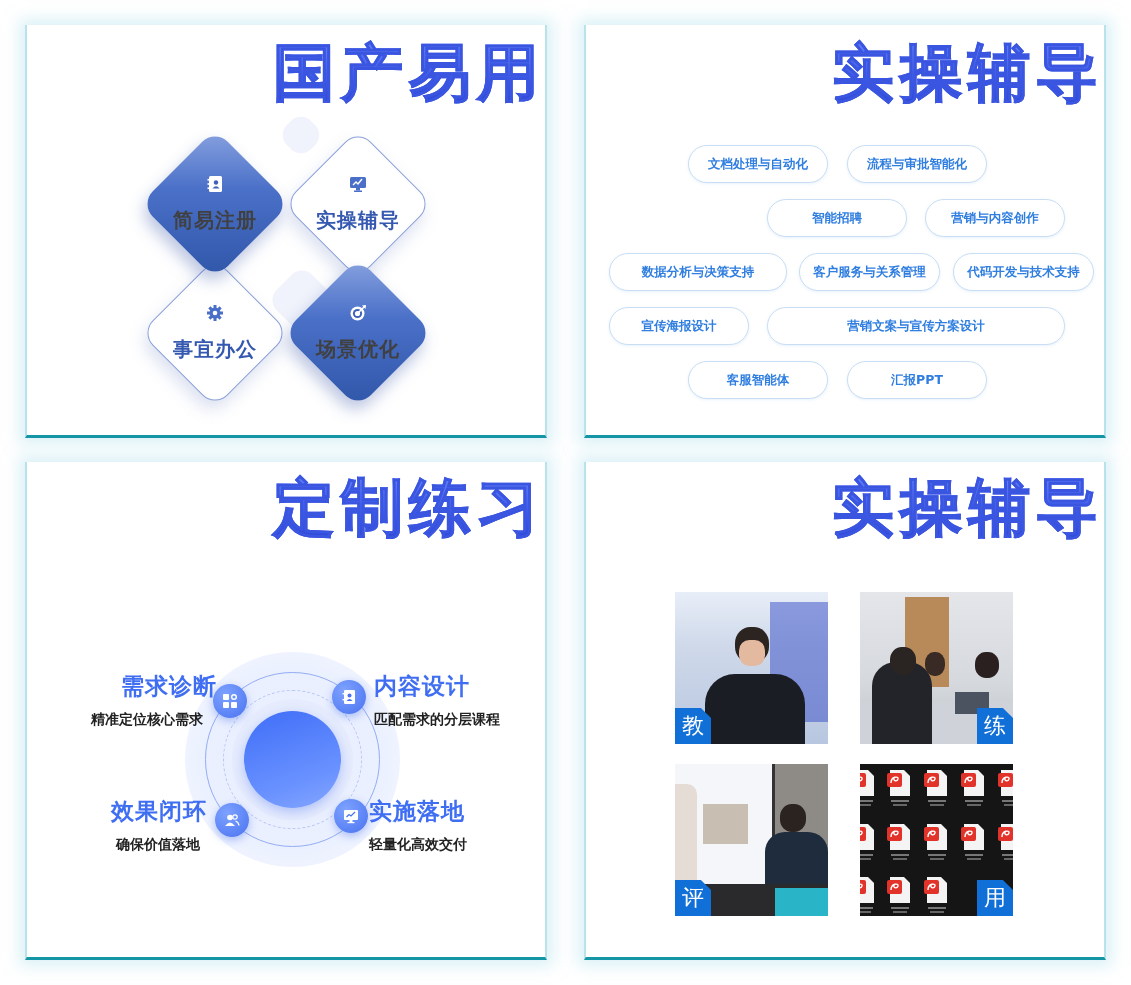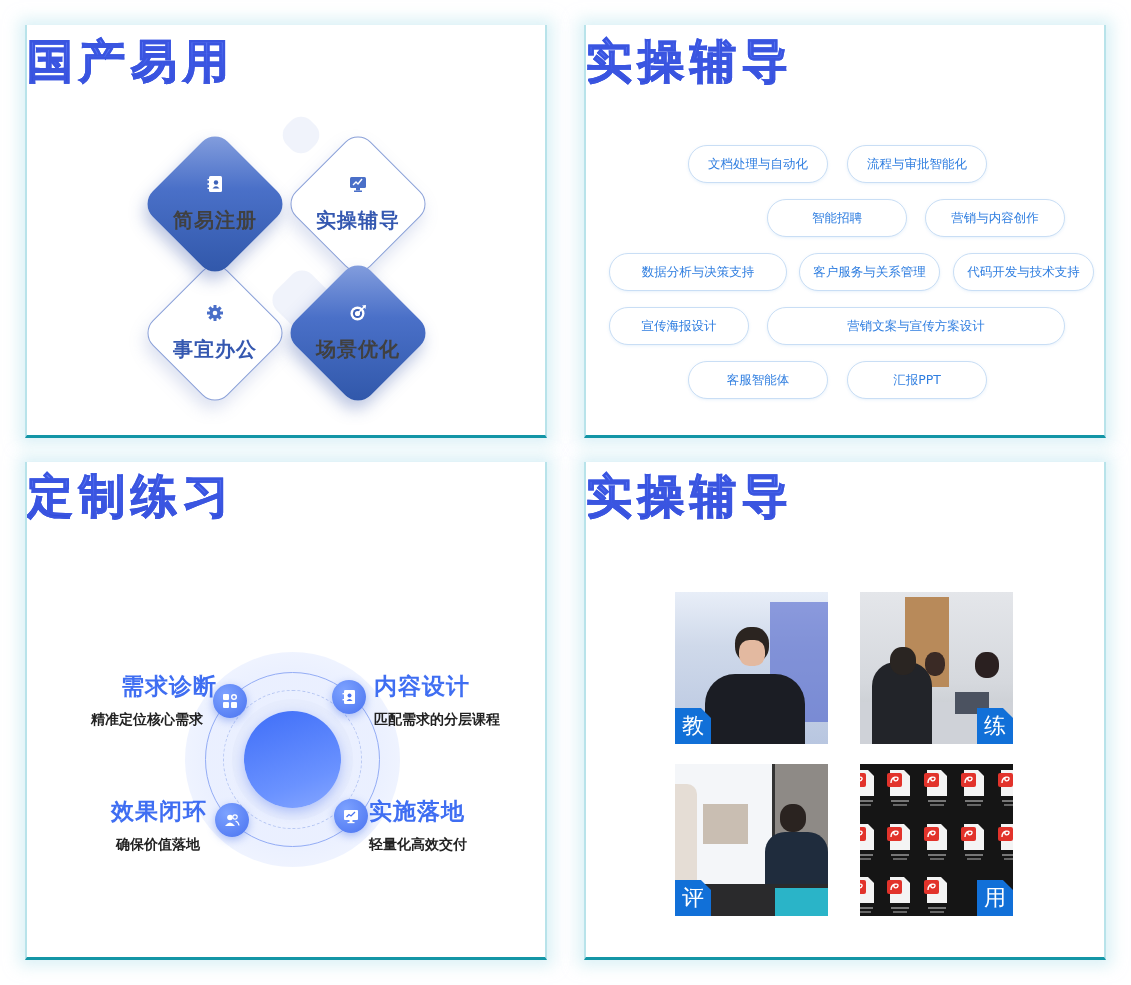--- a/index.html
+++ b/index.html
@@ -29,8 +29,8 @@
   #card-4 { left: 584px; top: 462px; width: 522px; height: 498px; }
 
   .card-title {
-    position: absolute; left: 0; right: 0; text-align: left;
-    font-size: 46px; font-weight: 900; letter-spacing: 6px;
+    position: absolute; left: 0; right: 0; text-align: right;
+    font-size: 62px; font-weight: 900; letter-spacing: 6px;
     background: linear-gradient(to bottom, #6f8cff 0%, #3f5be8 55%, #2a3fd0 100%);
     -webkit-background-clip: text; background-clip: text; color: transparent;
     -webkit-text-stroke: 1px #3a55e0;

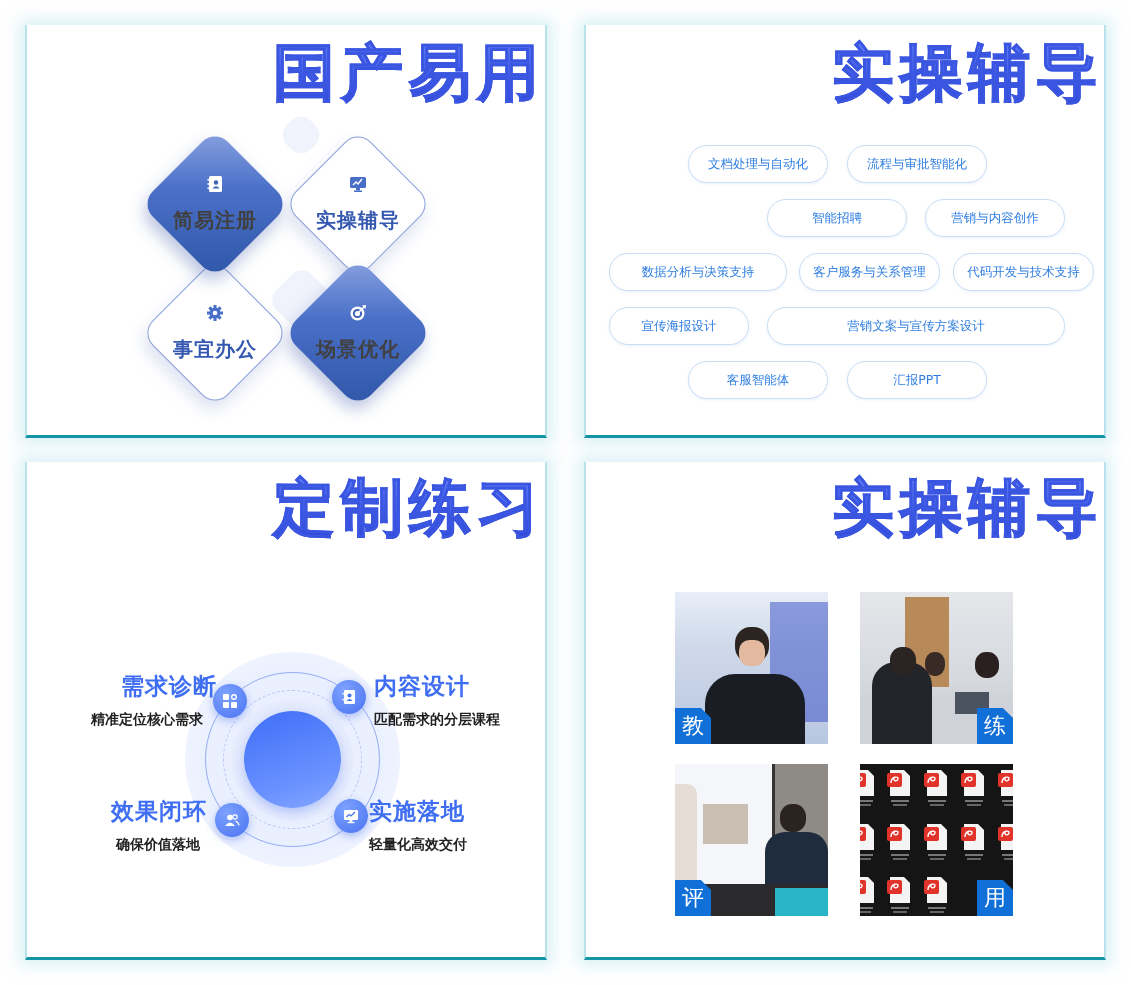--- a/index.html
+++ b/index.html
@@ -70,7 +70,7 @@
     position: absolute; height: 38px; border-radius: 19px;
     border: 1.5px solid #c9def5; background: #ffffff;
     display: flex; align-items: center; justify-content: center;
-    font-size: 12.5px; font-weight: normal; color: #2f7ee0;
+    font-size: 12.5px; font-weight: bold; color: #2f7ee0;
     box-shadow: 0 1px 3px rgba(160, 200, 240, 0.25);
     cursor: pointer; white-space: nowrap;
   }

